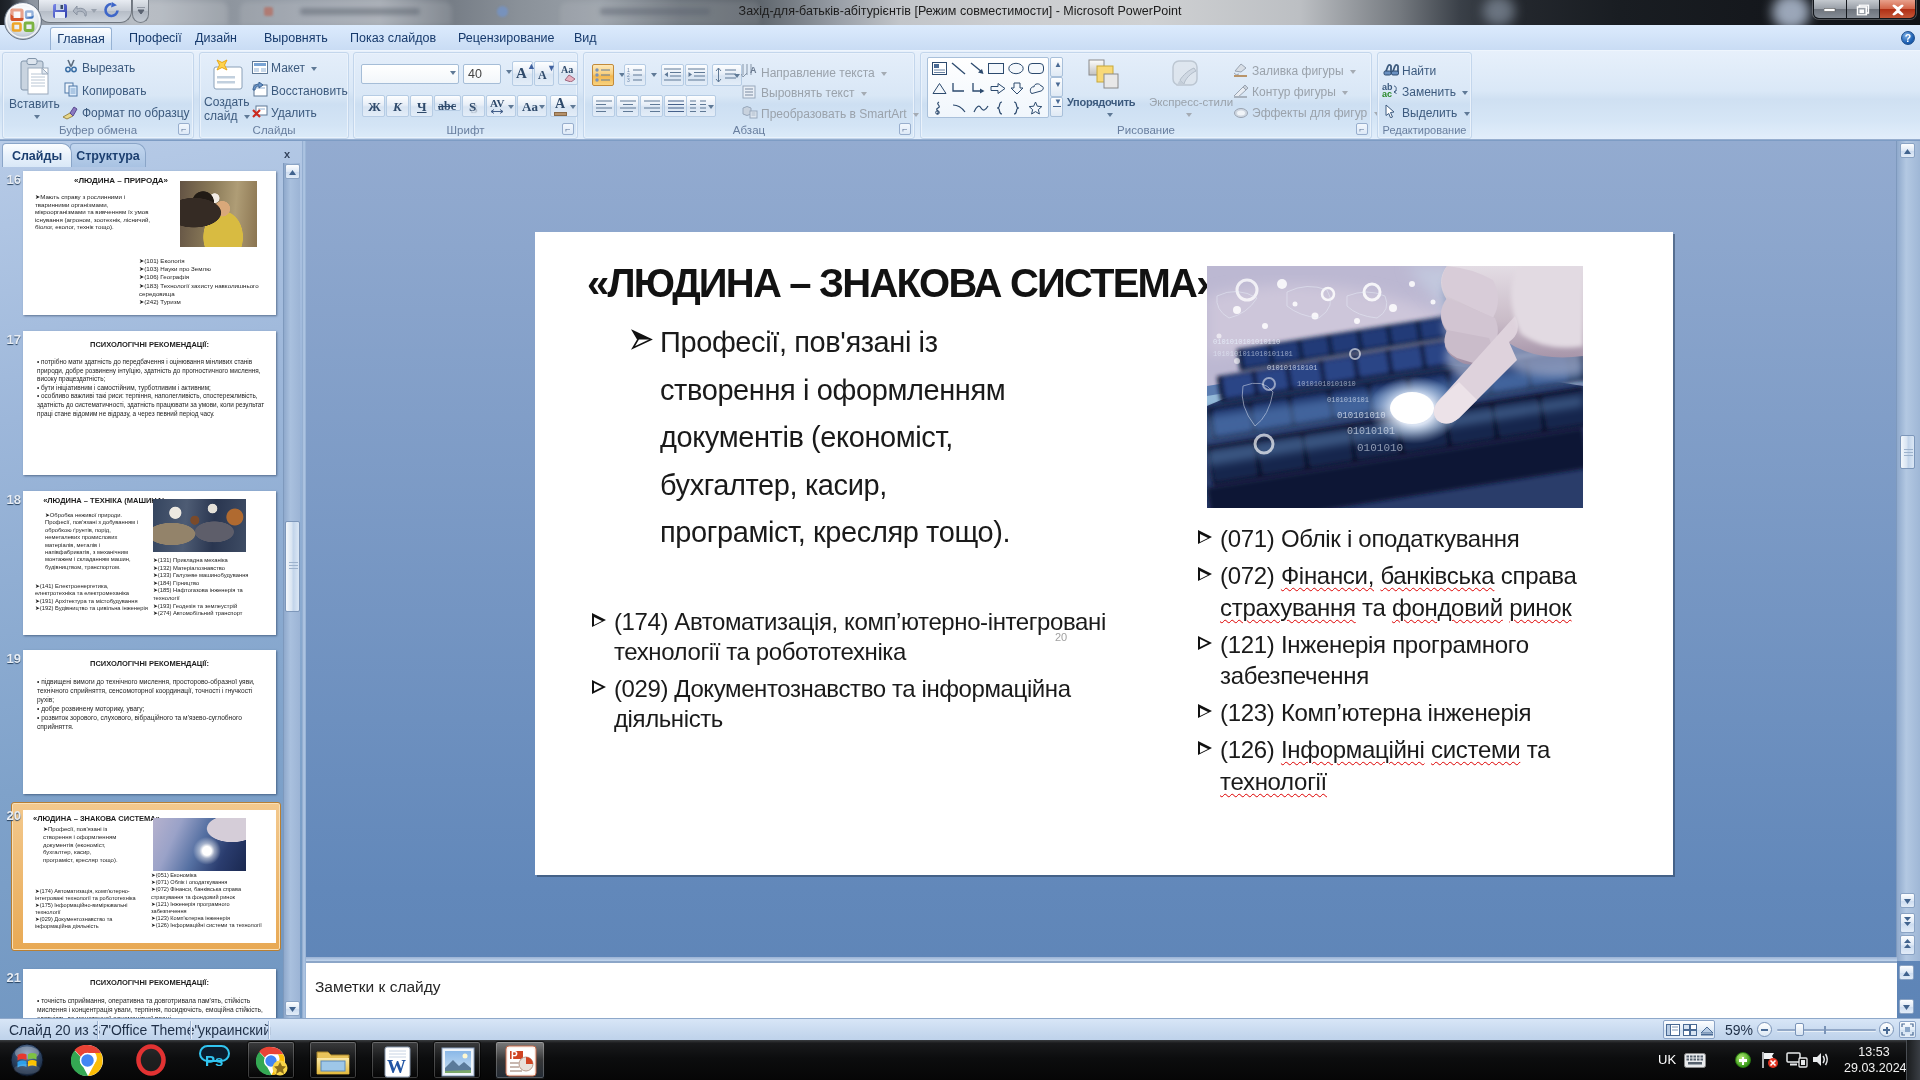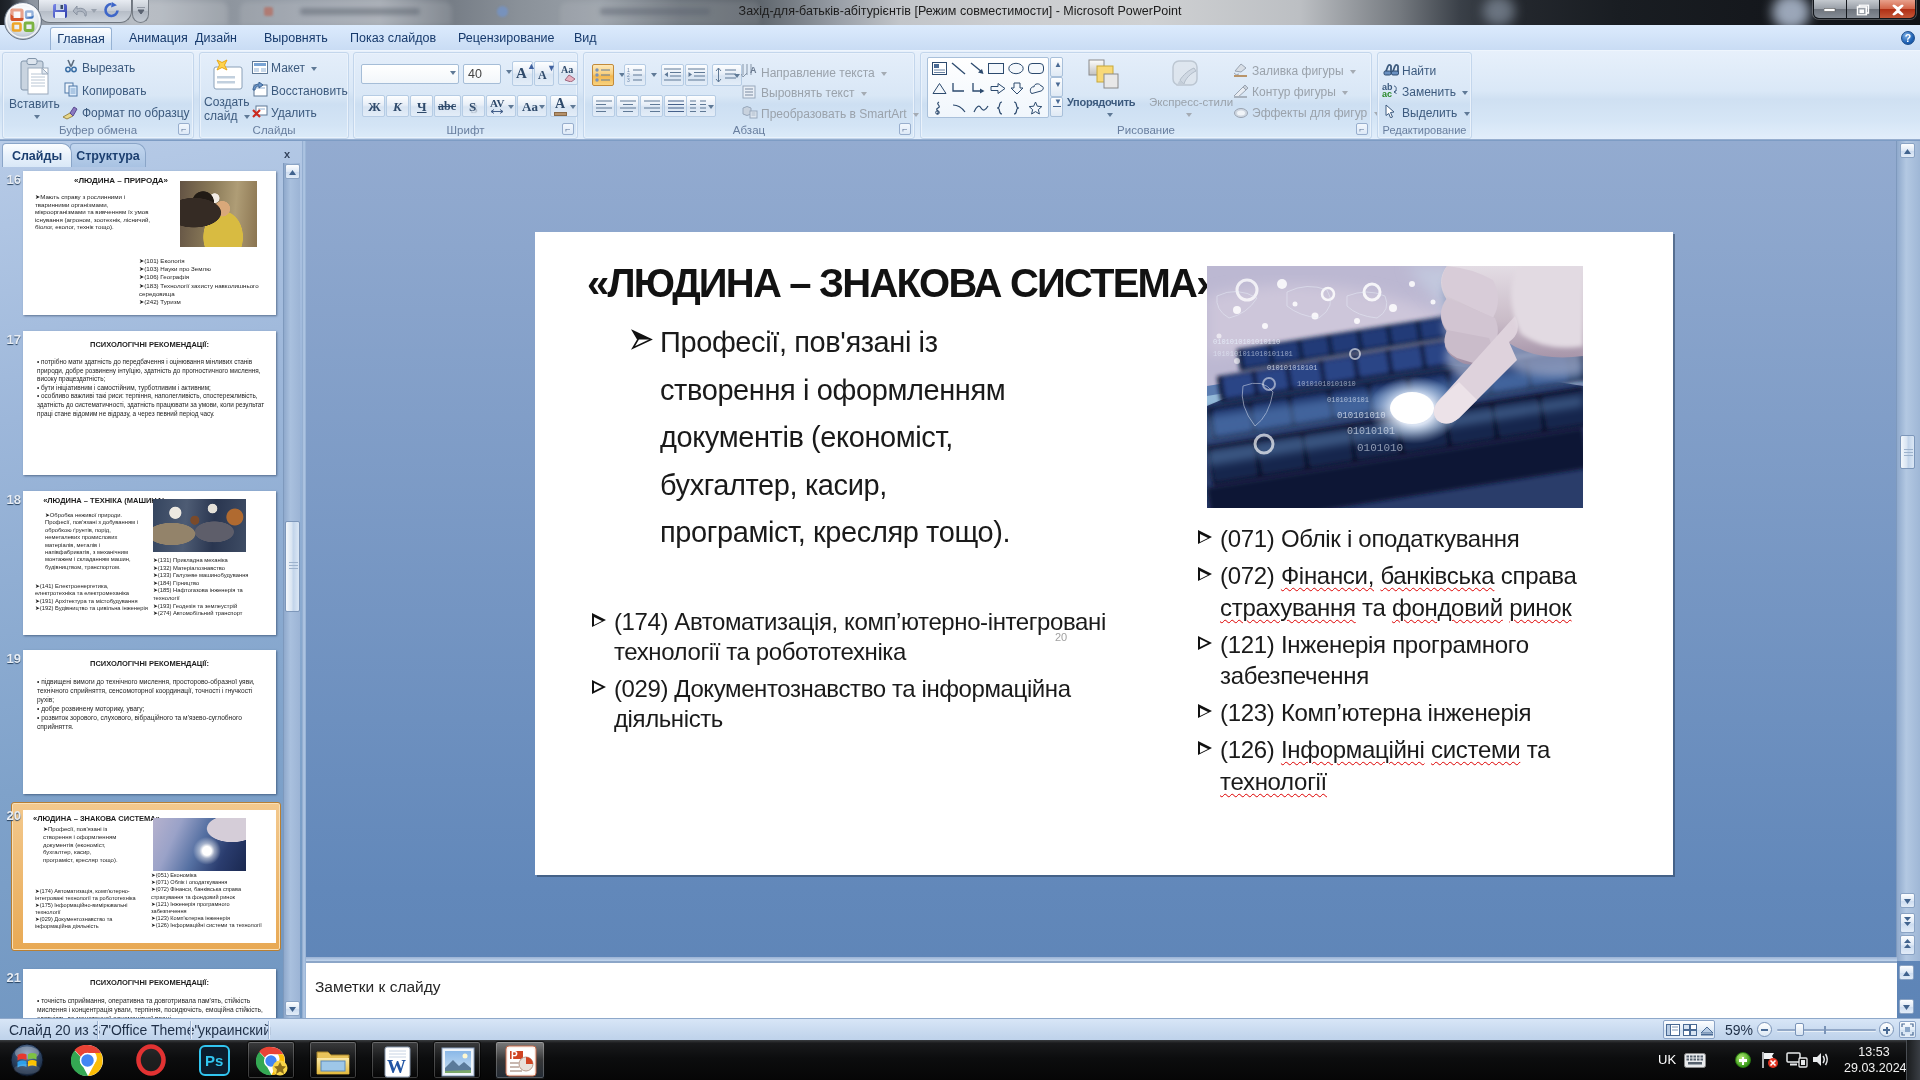--- a/index.html
+++ b/index.html
@@ -263,7 +263,7 @@
 
   <div id="tabrow">
     <div class="rtab" id="tab-active" style="left:50px;width:62px;padding:0;">Главная</div>
-    <div class="rtab" style="left:117px;">Анимация</div>
+    <div class="rtab" style="left:117px;">Професії</div>
     <div class="rtab" style="left:183px;">Дизайн</div>
     <div class="rtab" style="left:252px;">Выровнять</div>
     <div class="rtab" style="left:338px;">Показ слайдов</div>

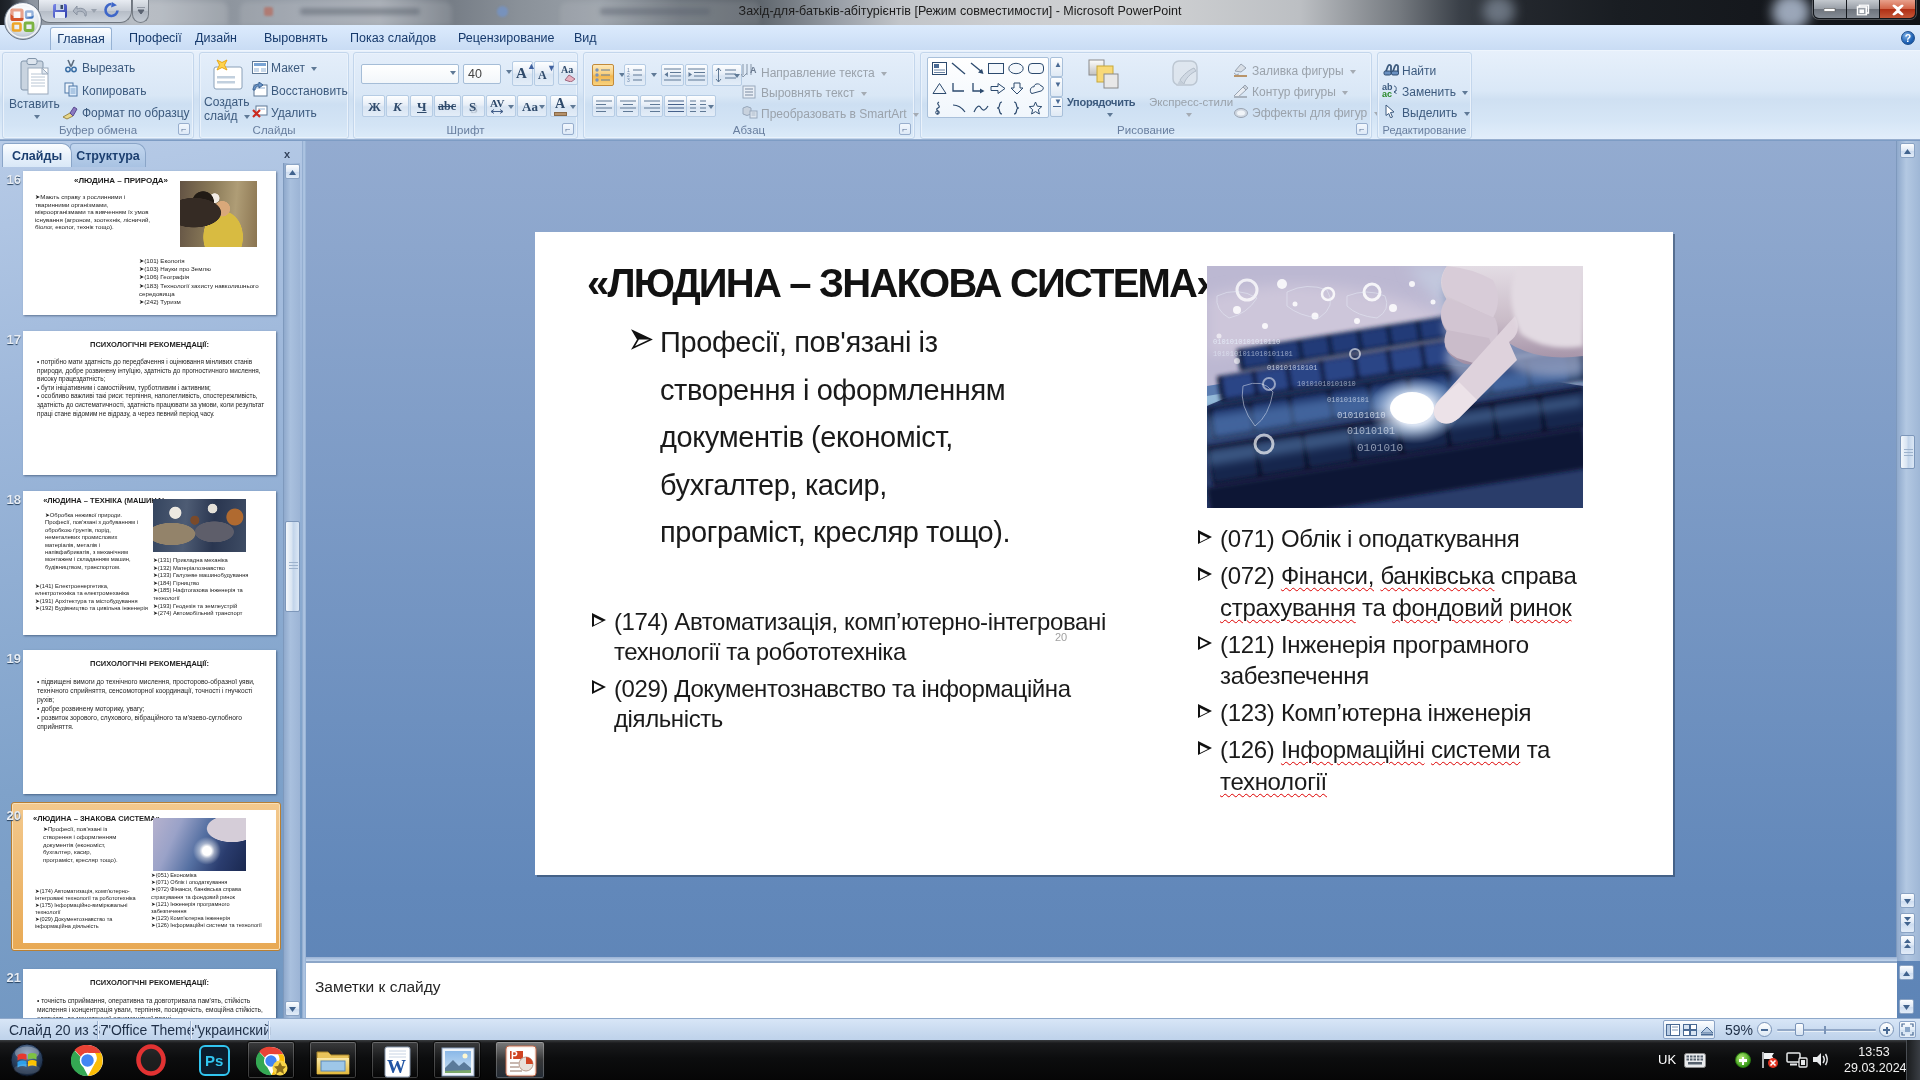--- a/index.html
+++ b/index.html
@@ -391,7 +391,7 @@
         <div class="fbtn" style="position:relative;width:23px;height:22px;">
             <span class="fgl" style="position:absolute;left:6px;top:3px;font-size:13px;text-decoration:underline;">Ч</span>
           </div>
-        <div class="fbtn" style="position:relative;width:27px;height:22px;">
+        <div class="fbtn" style="position:relative;width:27px;height:16px;">
             <span class="fgl" style="position:absolute;left:3px;top:3px;font-size:12px;text-decoration:line-through;">abc</span>
           </div>
         <div class="fbtn" style="position:relative;width:23px;height:22px;">

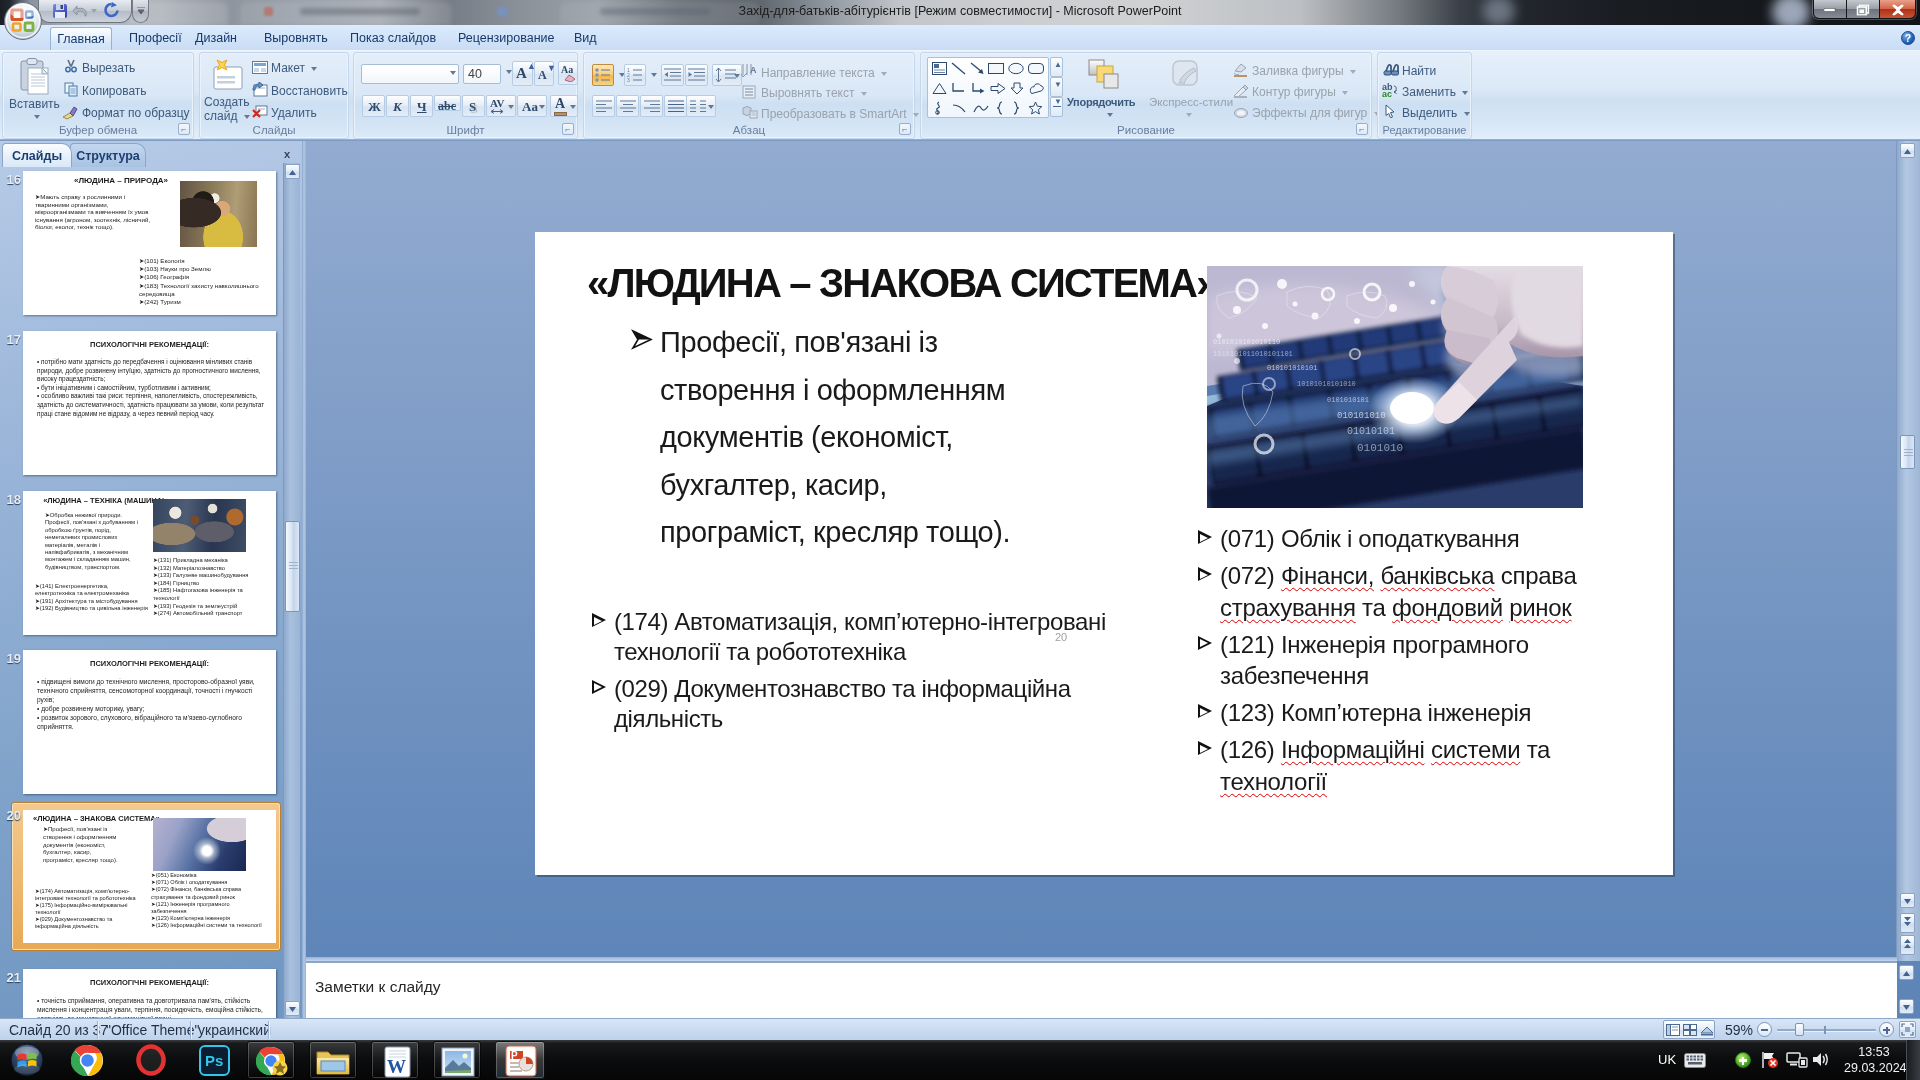--- a/index.html
+++ b/index.html
@@ -1099,7 +1099,7 @@
       </svg>
     </div>
 
-    <div style="position:absolute;left:199px;top:5px;width:31px;height:31px;border-radius:6px;background:#0b1d2e;border:2px solid #31c5f0;">
+    <div style="position:absolute;left:199px;top:5px;width:31px;height:17px;border-radius:15px;background:#0b1d2e;border:2px solid #31c5f0;">
       <div style="position:absolute;left:4px;top:5px;font-size:15px;font-weight:bold;color:#31c5f0;">Ps</div>
     </div>
 

